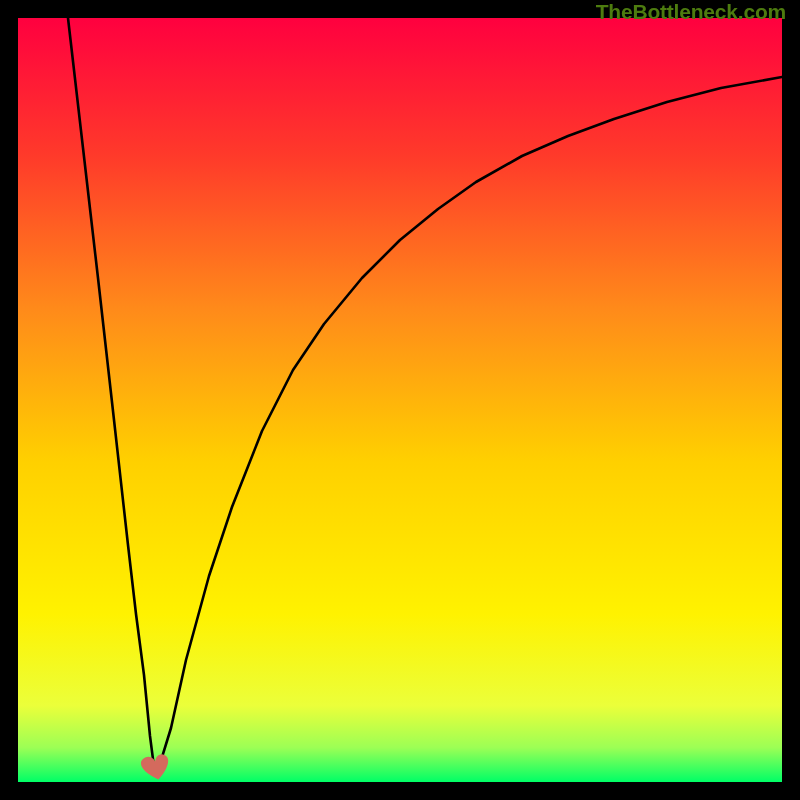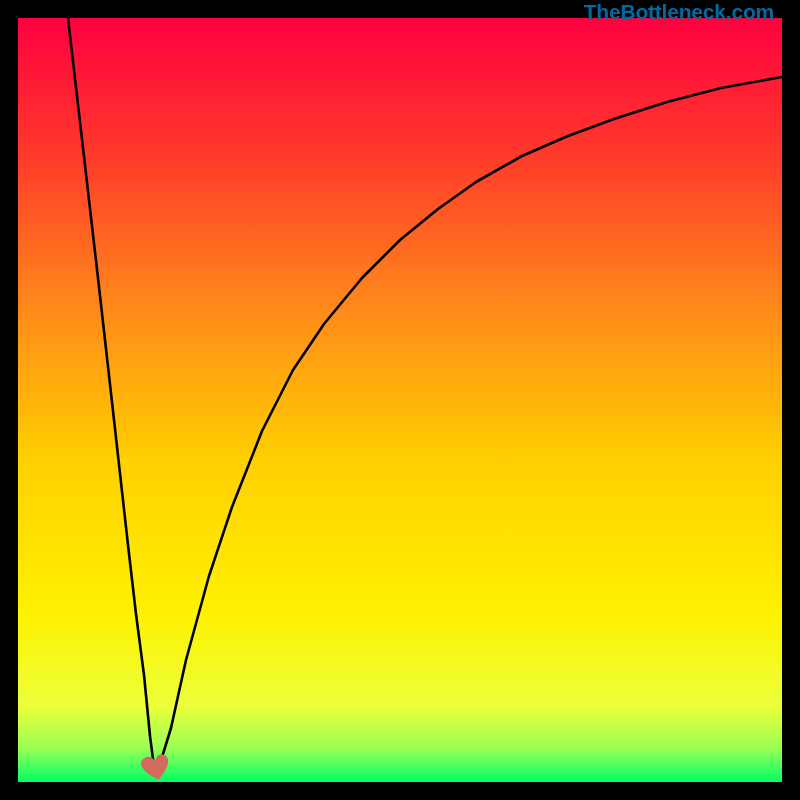--- a/index.html
+++ b/index.html
@@ -28,9 +28,9 @@
   .watermark {
     position: absolute;
     top: 0;
-    right: 26px;
+    right: 14px;
     font: 700 21px Arial, Helvetica, sans-serif;
-    color: #0369a1;
+    color: #4d7c0f;
     letter-spacing: -0.2px;
   }
 </style>

